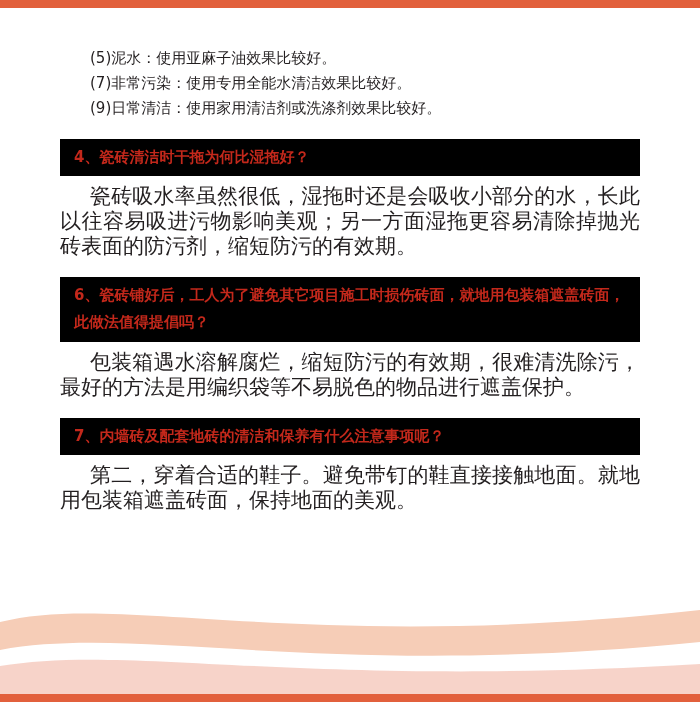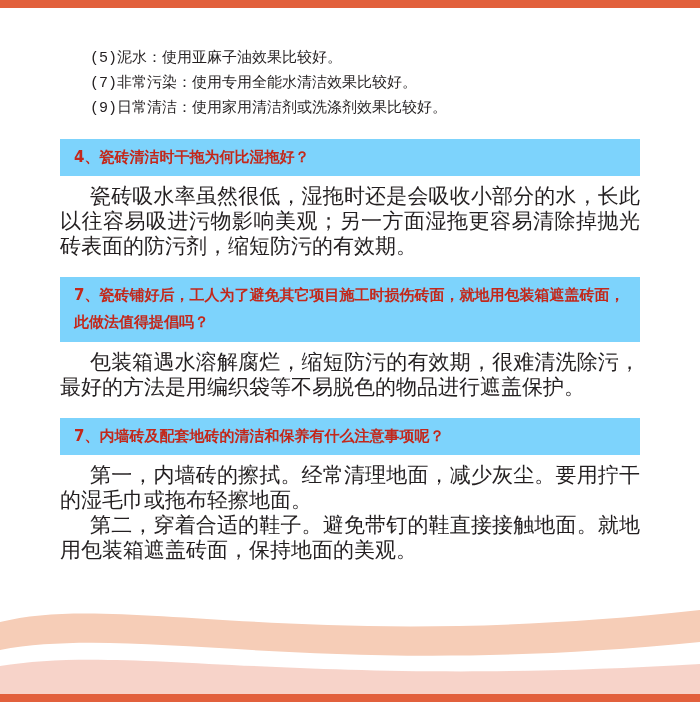--- a/index.html
+++ b/index.html
@@ -70,7 +70,6 @@
     color: #231f20;
     margin: 0;
     padding-left: 30px;
-    font-family: Liberation Mono, monospace;
   }
   .qa {
     background: #7dd3fc;

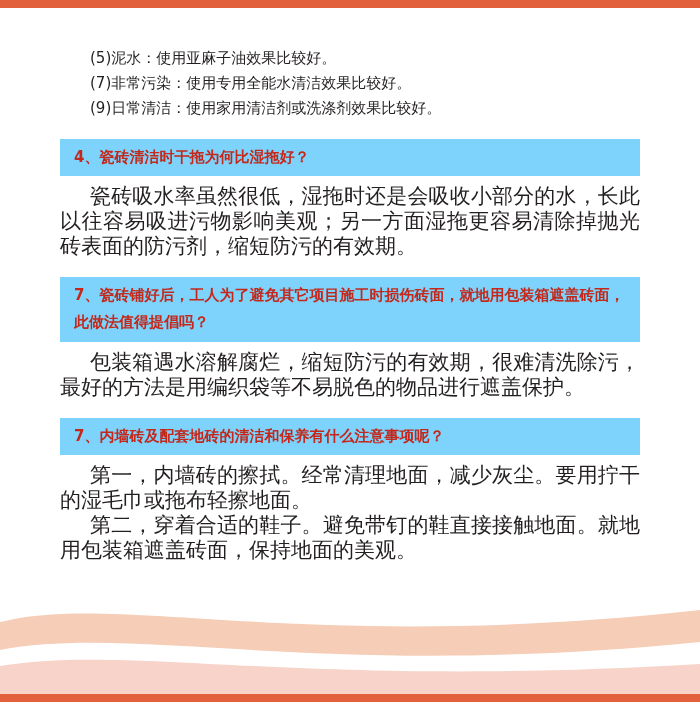--- a/index.html
+++ b/index.html
@@ -72,7 +72,7 @@
     padding-left: 30px;
   }
   .qa {
-    background: #7dd3fc;
+    background: #000000;
     color: #c3281b;
     font-size: 15px;
     font-weight: bold;

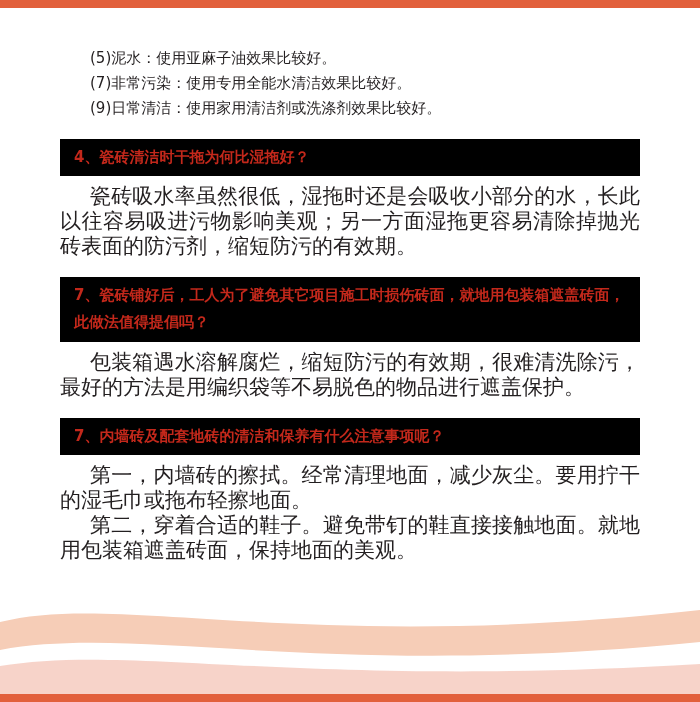--- a/index.html
+++ b/index.html
@@ -108,7 +108,7 @@
 
 
     <div>
-      <div class="qa two-line">7、瓷砖铺好后，工人为了避免其它项目施工时损伤砖面，就地用包装箱遮盖砖面，此做法值得提倡吗？</div>
+      <div class="qa two-line">6、瓷砖铺好后，工人为了避免其它项目施工时损伤砖面，就地用包装箱遮盖砖面，此做法值得提倡吗？</div>
       <p class="para indent">包装箱遇水溶解腐烂，缩短防污的有效期，很难清洗除污，最好的方法是用编织袋等不易脱色的物品进行遮盖保护。</p>
     </div>
 

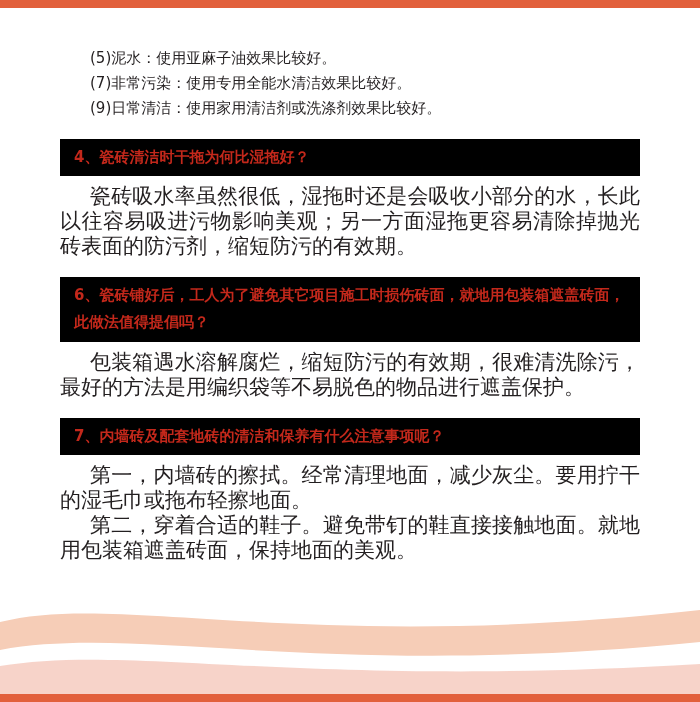--- a/index.html
+++ b/index.html
@@ -114,7 +114,6 @@
 
     <div>
       <div class="qa">7、内墙砖及配套地砖的清洁和保养有什么注意事项呢？</div>
-      <p class="para indent">第一，内墙砖的擦拭。经常清理地面，减少灰尘。要用拧干的湿毛巾或拖布轻擦地面。</p>
       <p class="para indent">第二，穿着合适的鞋子。避免带钉的鞋直接接触地面。就地用包装箱遮盖砖面，保持地面的美观。</p>
     </div>
 

